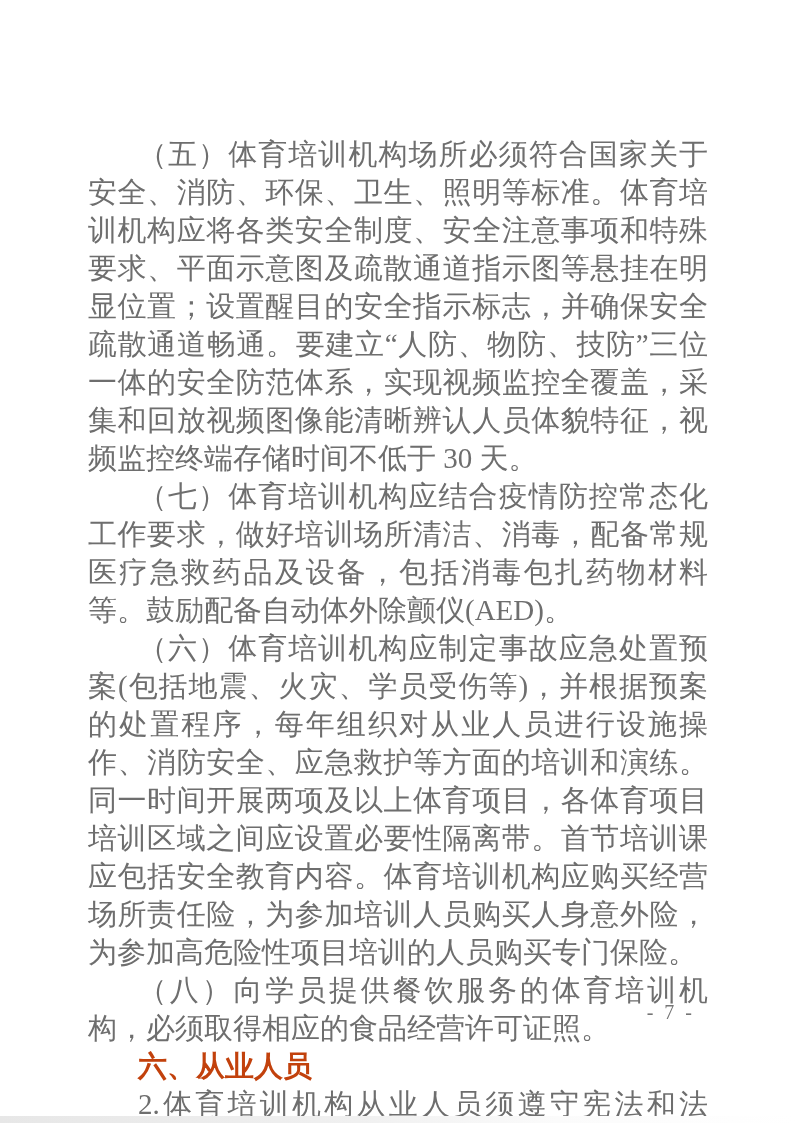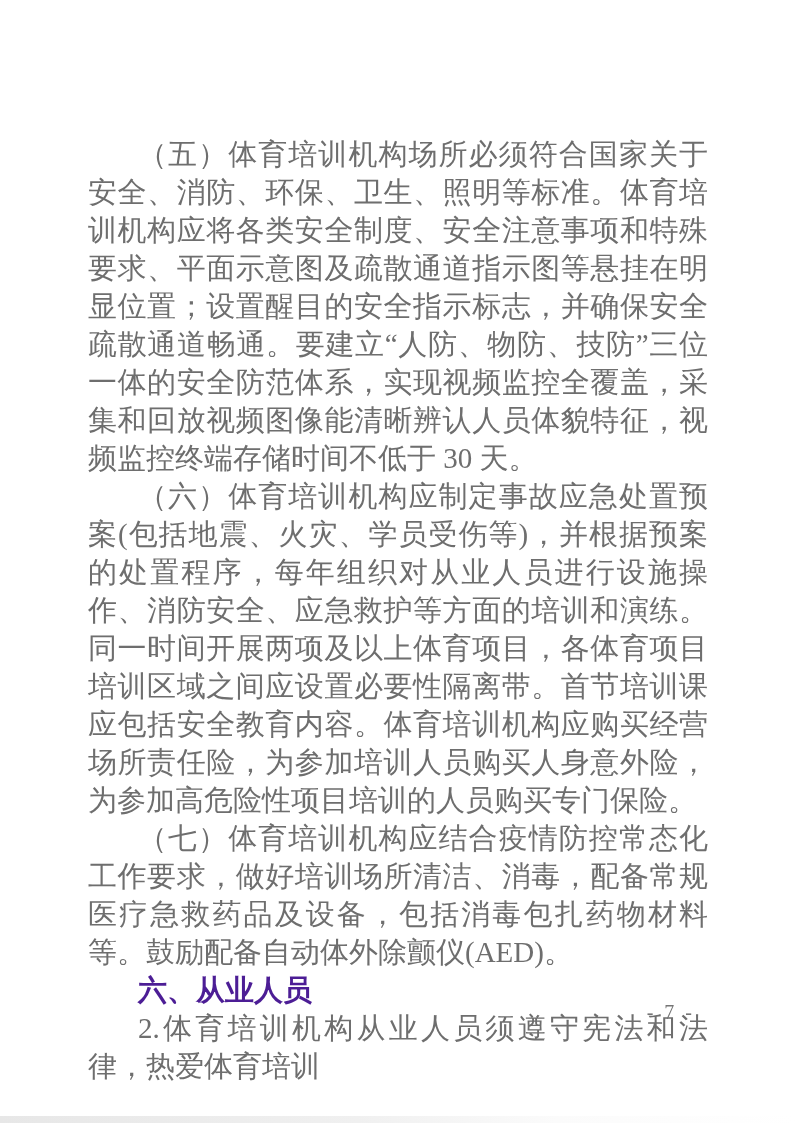--- a/index.html
+++ b/index.html
@@ -64,8 +64,8 @@
 
   <div class="text-block">
     <p class="body">（五）体育培训机构场所必须符合国家关于安全、消防、环保、卫生、照明等标准。体育培训机构应将各类安全制度、安全注意事项和特殊要求、平面示意图及疏散通道指示图等悬挂在明显位置；设置醒目的安全指示标志，并确保安全疏散通道畅通。要建立“人防、物防、技防”三位一体的安全防范体系，实现视频监控全覆盖，采集和回放视频图像能清晰辨认人员体貌特征，视频监控终端存储时间不低于 30 天。</p>
+    <p class="body">（七）体育培训机构应结合疫情防控常态化工作要求，做好培训场所清洁、消毒，配备常规医疗急救药品及设备，包括消毒包扎药物材料等。鼓励配备自动体外除颤仪(AED)。</p>
     <p class="body">（六）体育培训机构应制定事故应急处置预案(包括地震、火灾、学员受伤等)，并根据预案的处置程序，每年组织对从业人员进行设施操作、消防安全、应急救护等方面的培训和演练。同一时间开展两项及以上体育项目，各体育项目培训区域之间应设置必要性隔离带。首节培训课应包括安全教育内容。体育培训机构应购买经营场所责任险，为参加培训人员购买人身意外险，为参加高危险性项目培训的人员购买专门保险。</p>
-    <p class="body">（七）体育培训机构应结合疫情防控常态化工作要求，做好培训场所清洁、消毒，配备常规医疗急救药品及设备，包括消毒包扎药物材料等。鼓励配备自动体外除颤仪(AED)。</p>
     <p class="heading">六、从业人员</p>
     <p class="body">2.体育培训机构从业人员须遵守宪法和法律，热爱体育培训</p>
   </div>

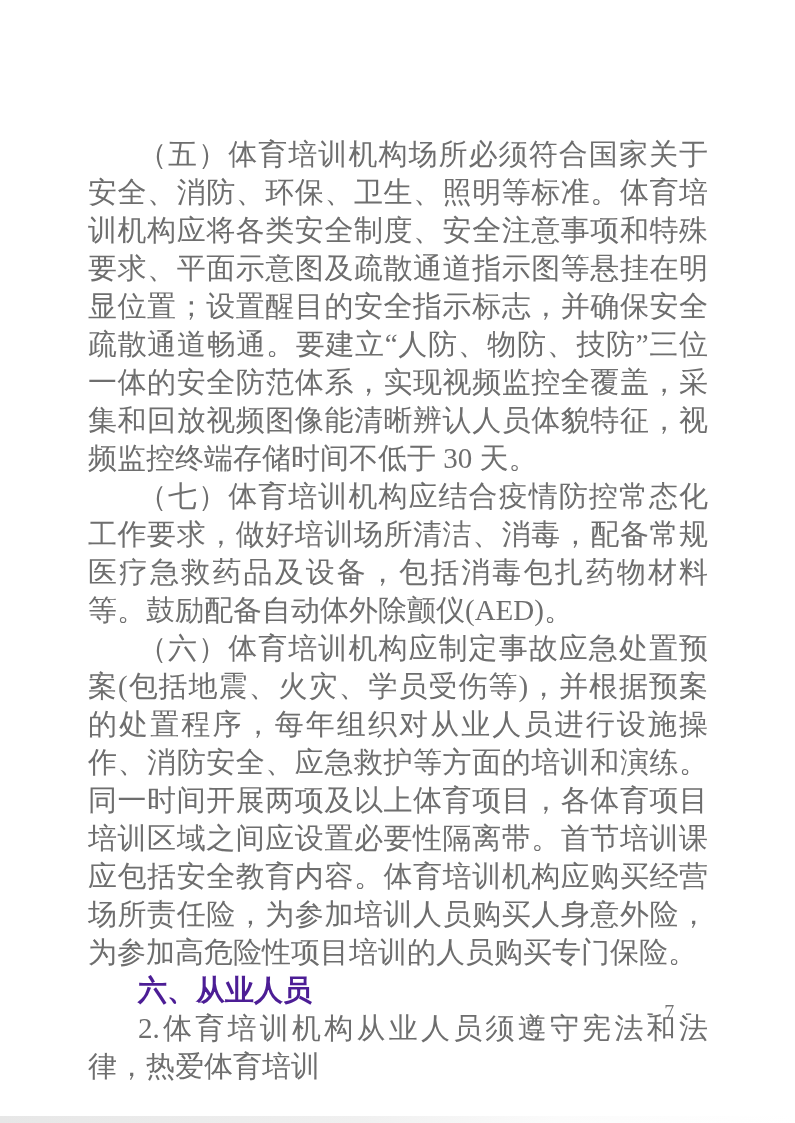--- a/index.html
+++ b/index.html
@@ -66,6 +66,7 @@
     <p class="body">（五）体育培训机构场所必须符合国家关于安全、消防、环保、卫生、照明等标准。体育培训机构应将各类安全制度、安全注意事项和特殊要求、平面示意图及疏散通道指示图等悬挂在明显位置；设置醒目的安全指示标志，并确保安全疏散通道畅通。要建立“人防、物防、技防”三位一体的安全防范体系，实现视频监控全覆盖，采集和回放视频图像能清晰辨认人员体貌特征，视频监控终端存储时间不低于 30 天。</p>
     <p class="body">（七）体育培训机构应结合疫情防控常态化工作要求，做好培训场所清洁、消毒，配备常规医疗急救药品及设备，包括消毒包扎药物材料等。鼓励配备自动体外除颤仪(AED)。</p>
     <p class="body">（六）体育培训机构应制定事故应急处置预案(包括地震、火灾、学员受伤等)，并根据预案的处置程序，每年组织对从业人员进行设施操作、消防安全、应急救护等方面的培训和演练。同一时间开展两项及以上体育项目，各体育项目培训区域之间应设置必要性隔离带。首节培训课应包括安全教育内容。体育培训机构应购买经营场所责任险，为参加培训人员购买人身意外险，为参加高危险性项目培训的人员购买专门保险。</p>
+    <p class="body">（八）向学员提供餐饮服务的体育培训机构，必须取得相应的食品经营许可证照。</p>
     <p class="heading">六、从业人员</p>
     <p class="body">2.体育培训机构从业人员须遵守宪法和法律，热爱体育培训</p>
   </div>

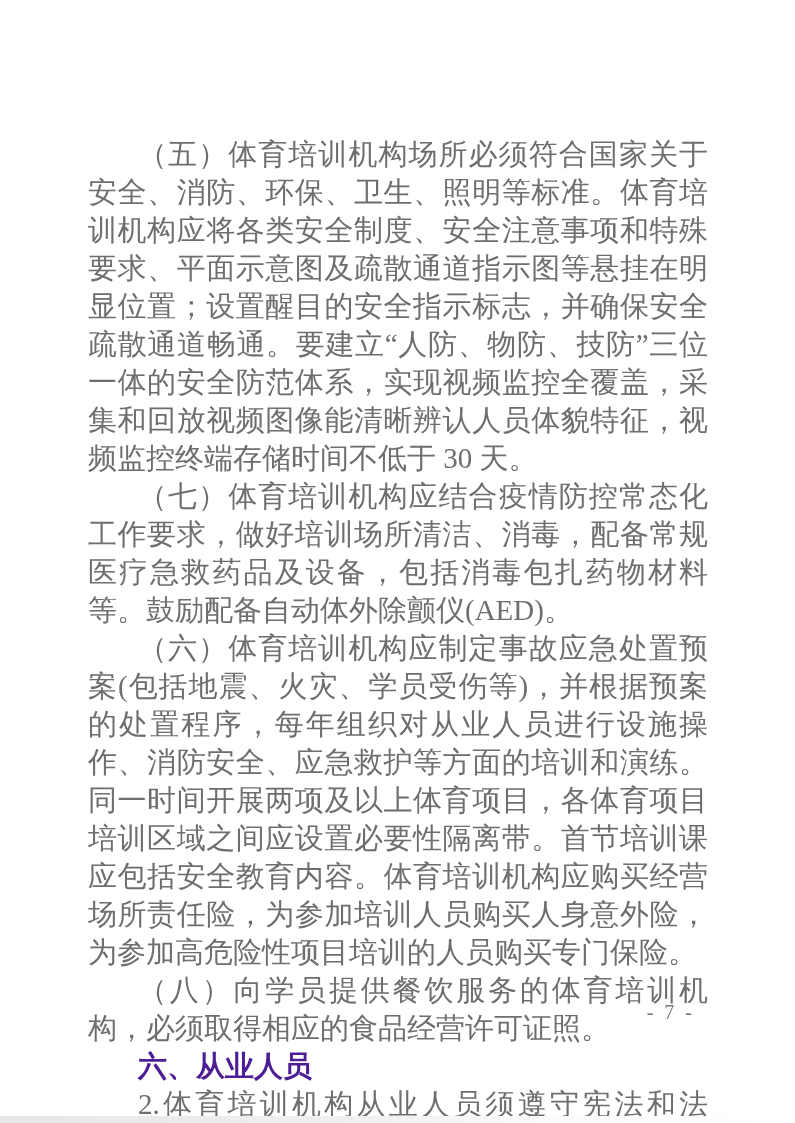--- a/index.html
+++ b/index.html
@@ -36,7 +36,7 @@
   p.heading {
     text-indent: 50px;
     font-weight: bold;
-    color: #4c1d95;
+    color: #c2410c;
   }
   .page-number {
     position: absolute;

